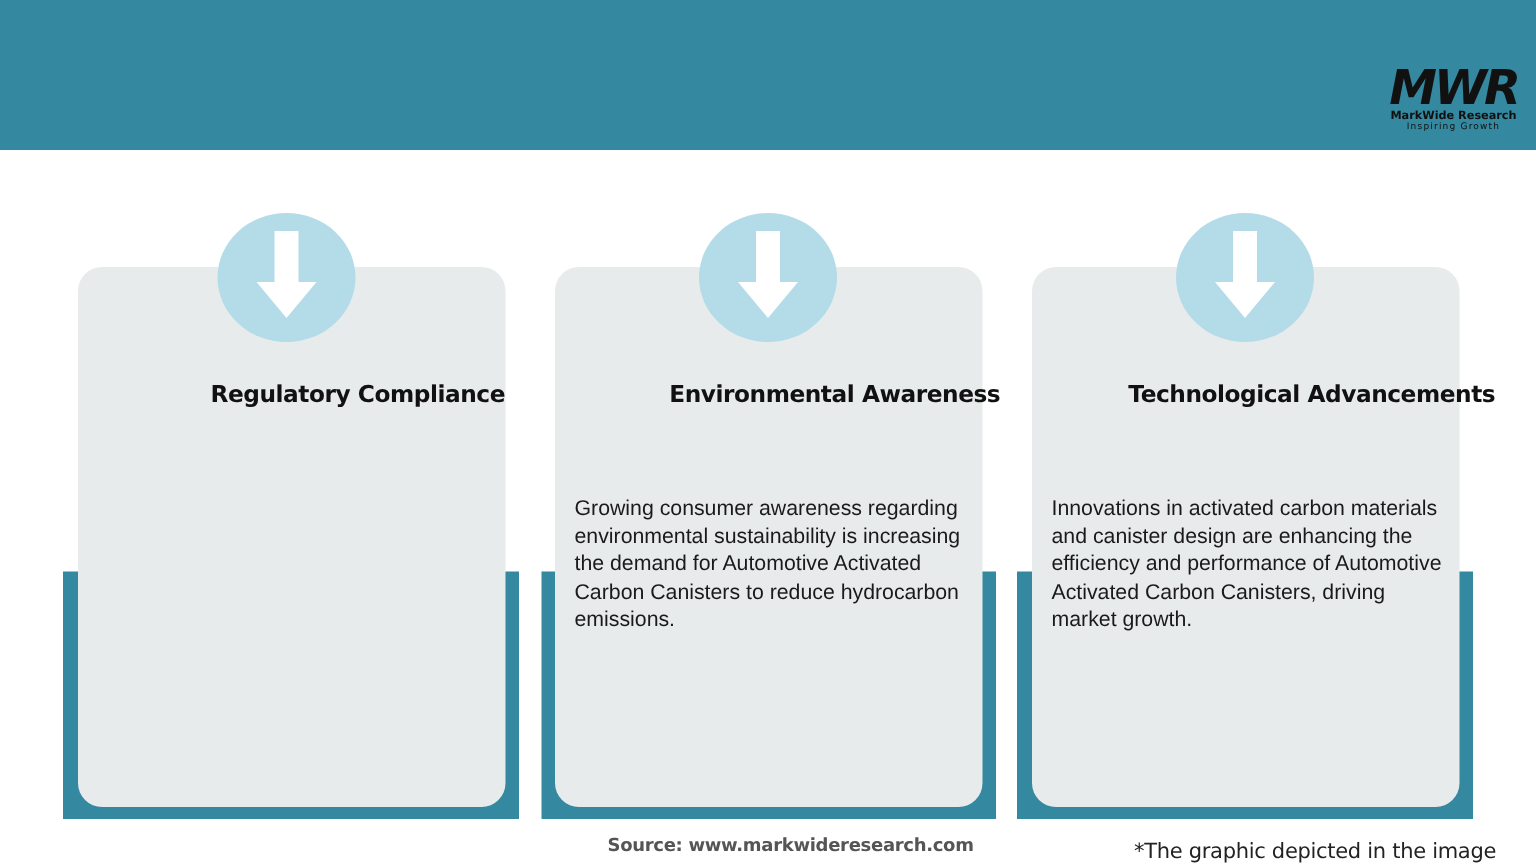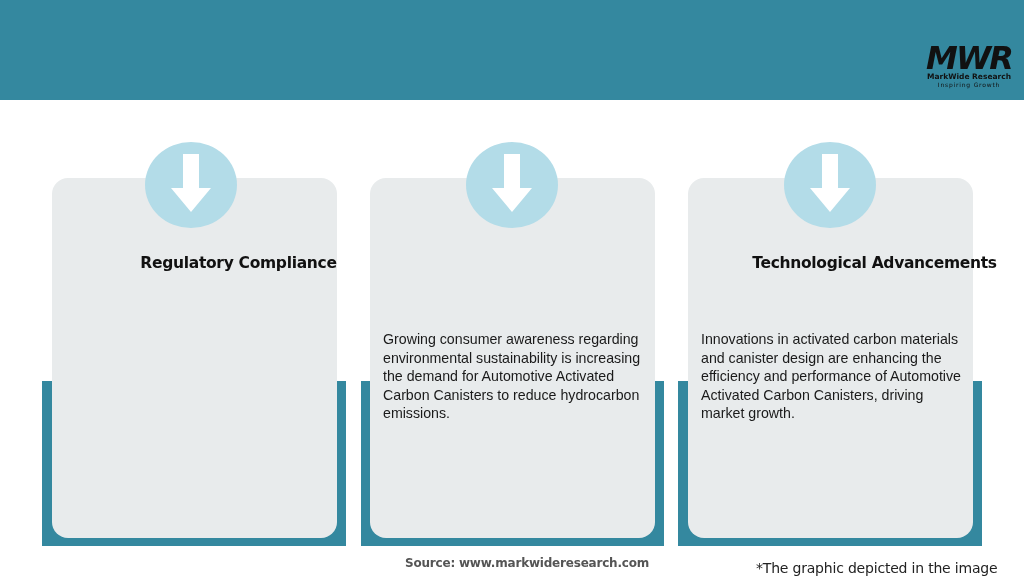--- a/index.html
+++ b/index.html
@@ -93,6 +93,7 @@
 </div>
 
 <div class="card" style="left:370px;">
+  <div class="card-title">Environmental Awareness</div>
   <div class="card-text">Growing consumer awareness regarding environmental sustainability is increasing the demand for Automotive Activated Carbon Canisters to reduce hydrocarbon emissions.</div>
 </div>
 <div class="icon-circle" style="left:466px;">

